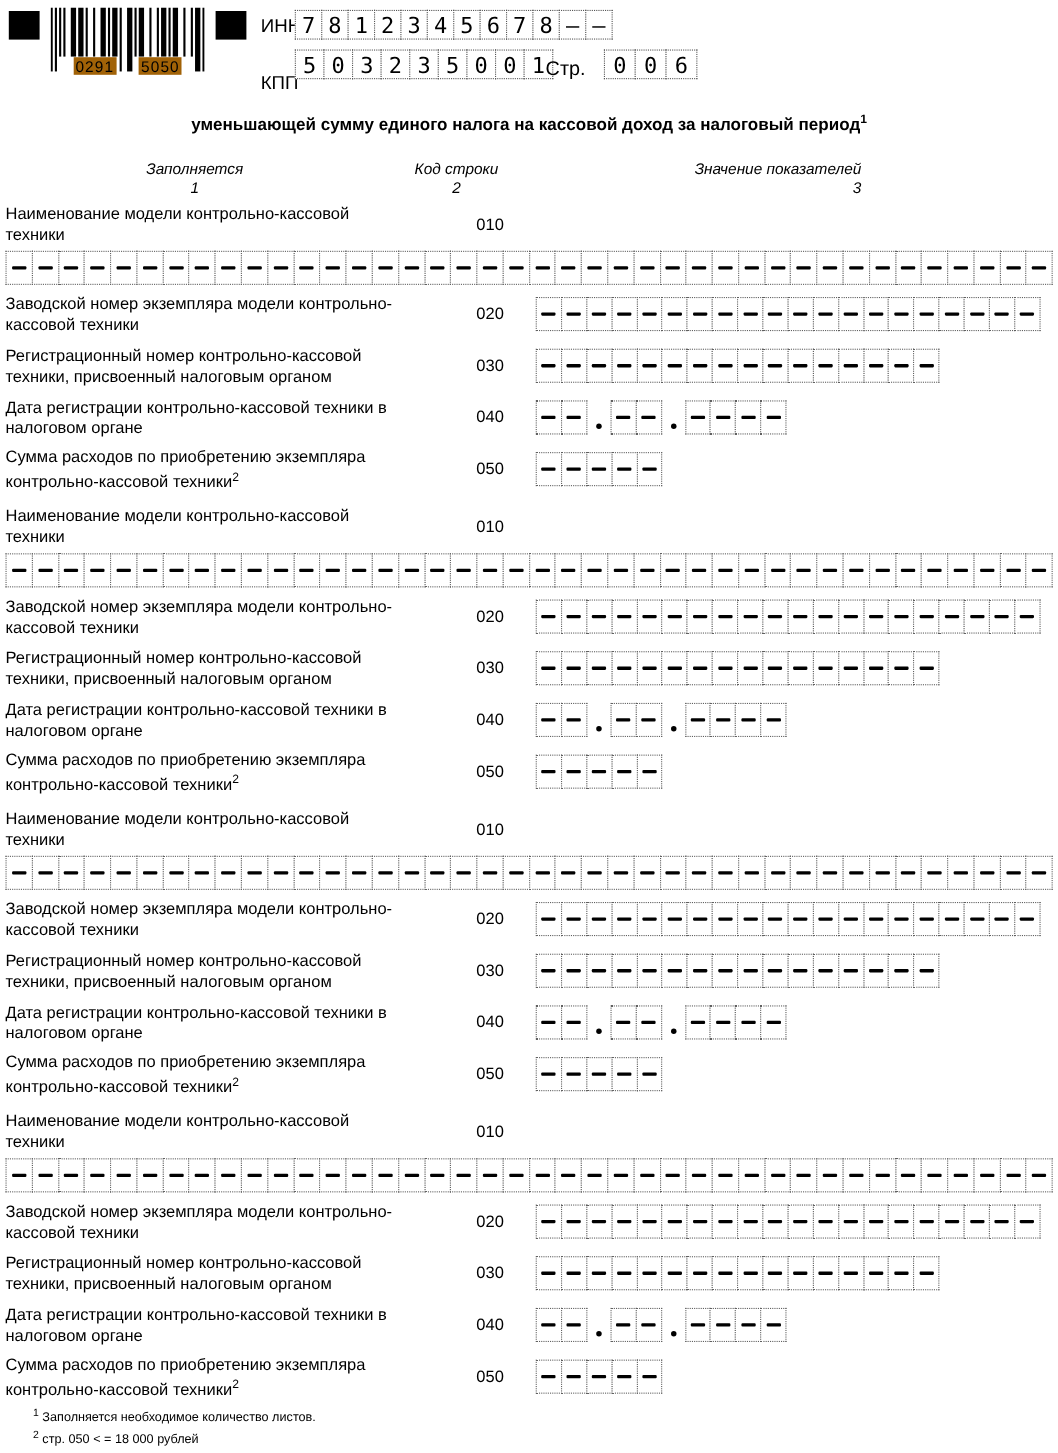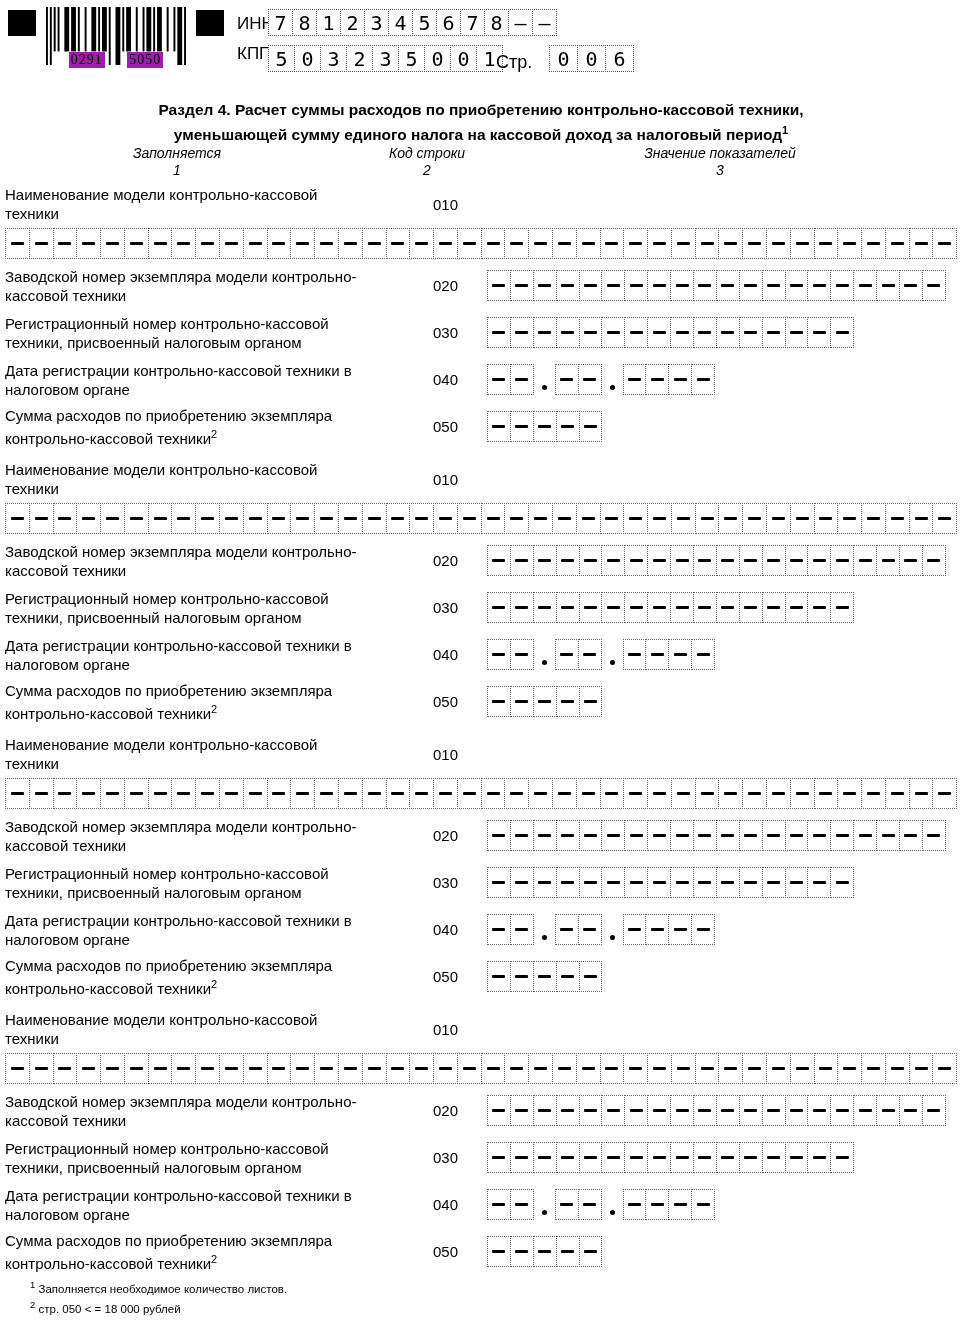--- a/index.html
+++ b/index.html
@@ -18,7 +18,7 @@
   .barcode-wrap { position:absolute; left:46px; top:6px; width:140px; height:68px; }
   #barcode { display:block; fill:#000; }
   .barcode-nums { position:absolute; top:46px; left:0; right:0; display:flex; justify-content:space-evenly; }
-  .barcode-nums span { background:#a21caf; padding:0 2px; font-size:14px; letter-spacing:1px;font-family:Liberation Serif, serif; }
+  .barcode-nums span { background:#a16207; padding:0 2px; font-size:14px; letter-spacing:1px; }
 
   .hlabel { position:absolute; font-size:17px; }
   #inn-label { left:237px; top:14px; }

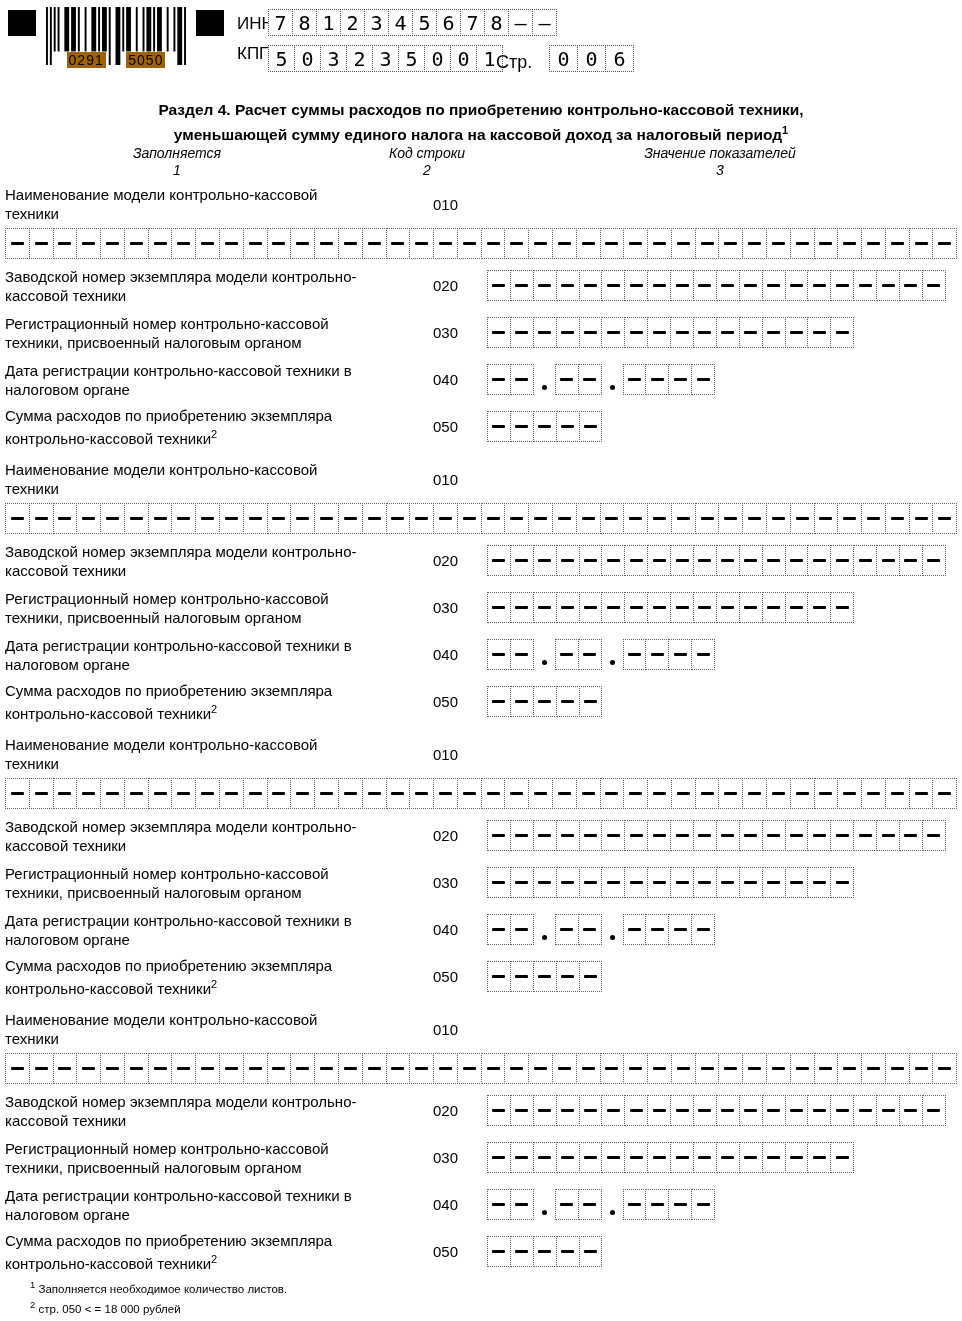--- a/index.html
+++ b/index.html
@@ -22,7 +22,7 @@
 
   .hlabel { position:absolute; font-size:17px; }
   #inn-label { left:237px; top:14px; }
-  #kpp-label { left:237px; top:44px; }
+  #kpp-label { left:237px; top:66px; }
   #str-label { left:496px; top:52px; font-size:18px; }
   .hcells { position:absolute; display:inline-flex; }
   #inn-field  { left:268px; top:9px; }

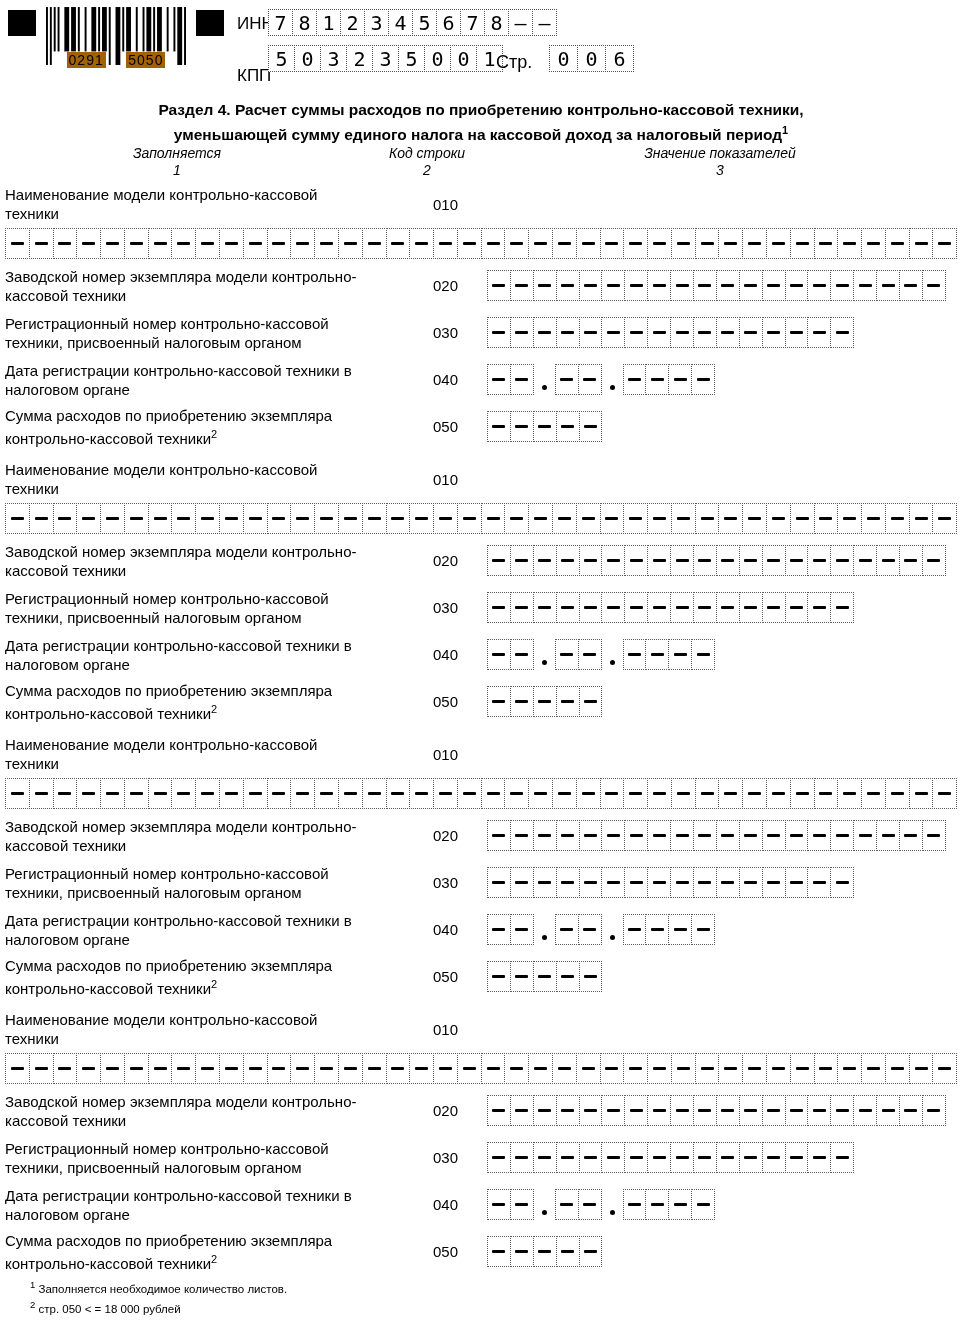--- a/index.html
+++ b/index.html
@@ -152,7 +152,6 @@
     </div>
 
   <div id="title">
-    <div>Раздел 4. Расчет суммы расходов по приобретению контрольно-кассовой техники,</div>
     <div><span>уменьшающей сумму единого налога на кассовой доход за налоговый период</span><sup>1</sup></div>
   </div>
 

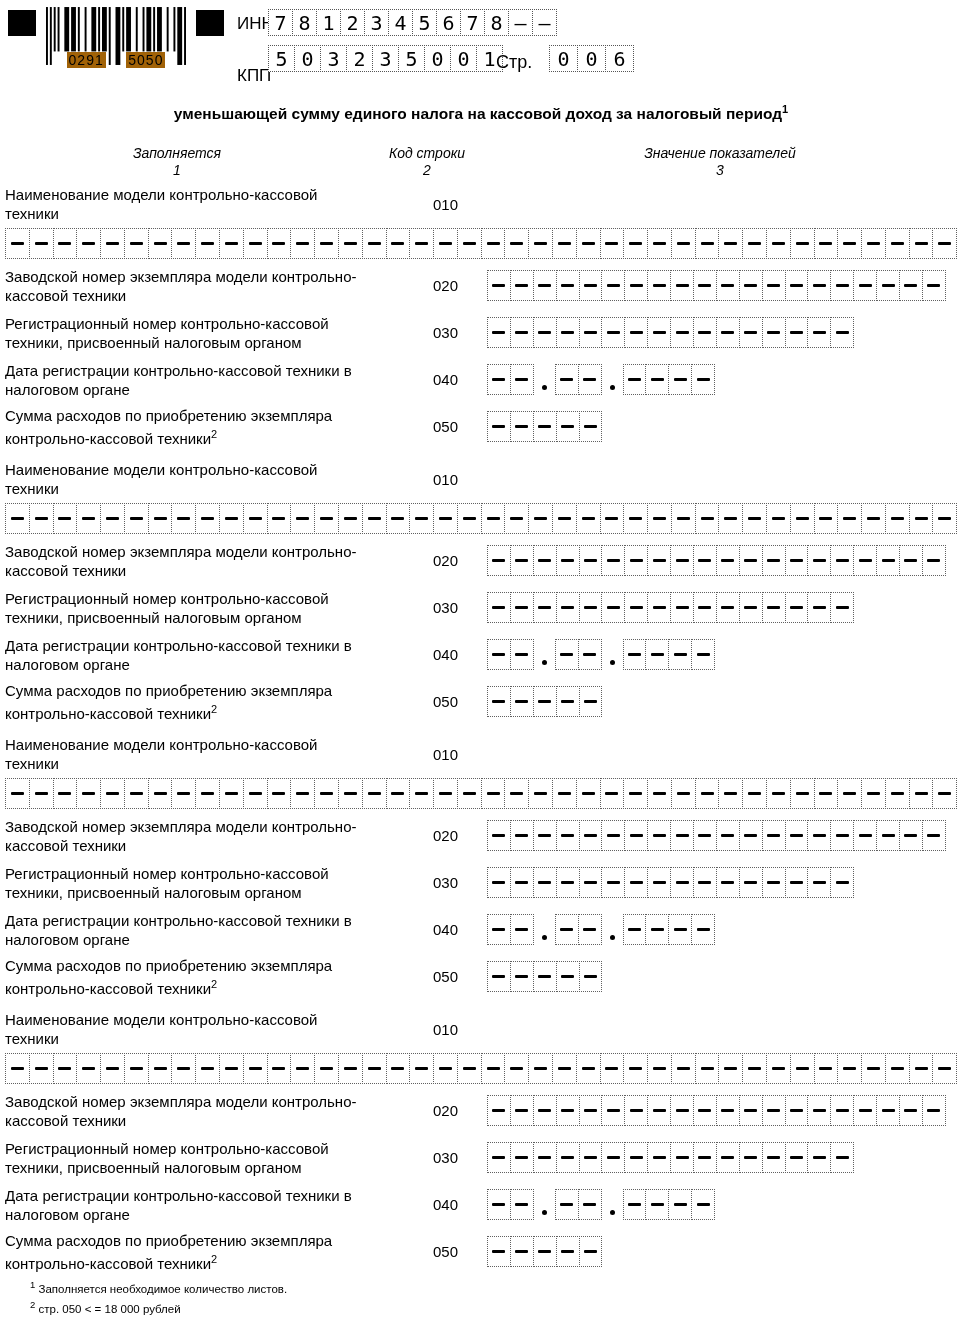--- a/index.html
+++ b/index.html
@@ -45,7 +45,7 @@
   .colhead { position:absolute; top:145px; text-align:center;
              font-style:italic; font-size:14px; line-height:17px; }
   #colhead-1 { left:77px;  width:200px; }
-  #colhead-2 { left:327px; width:200px; }
+  #colhead-2 { left:315px; width:200px; }
   #colhead-3 { left:620px; width:200px; }
 
   

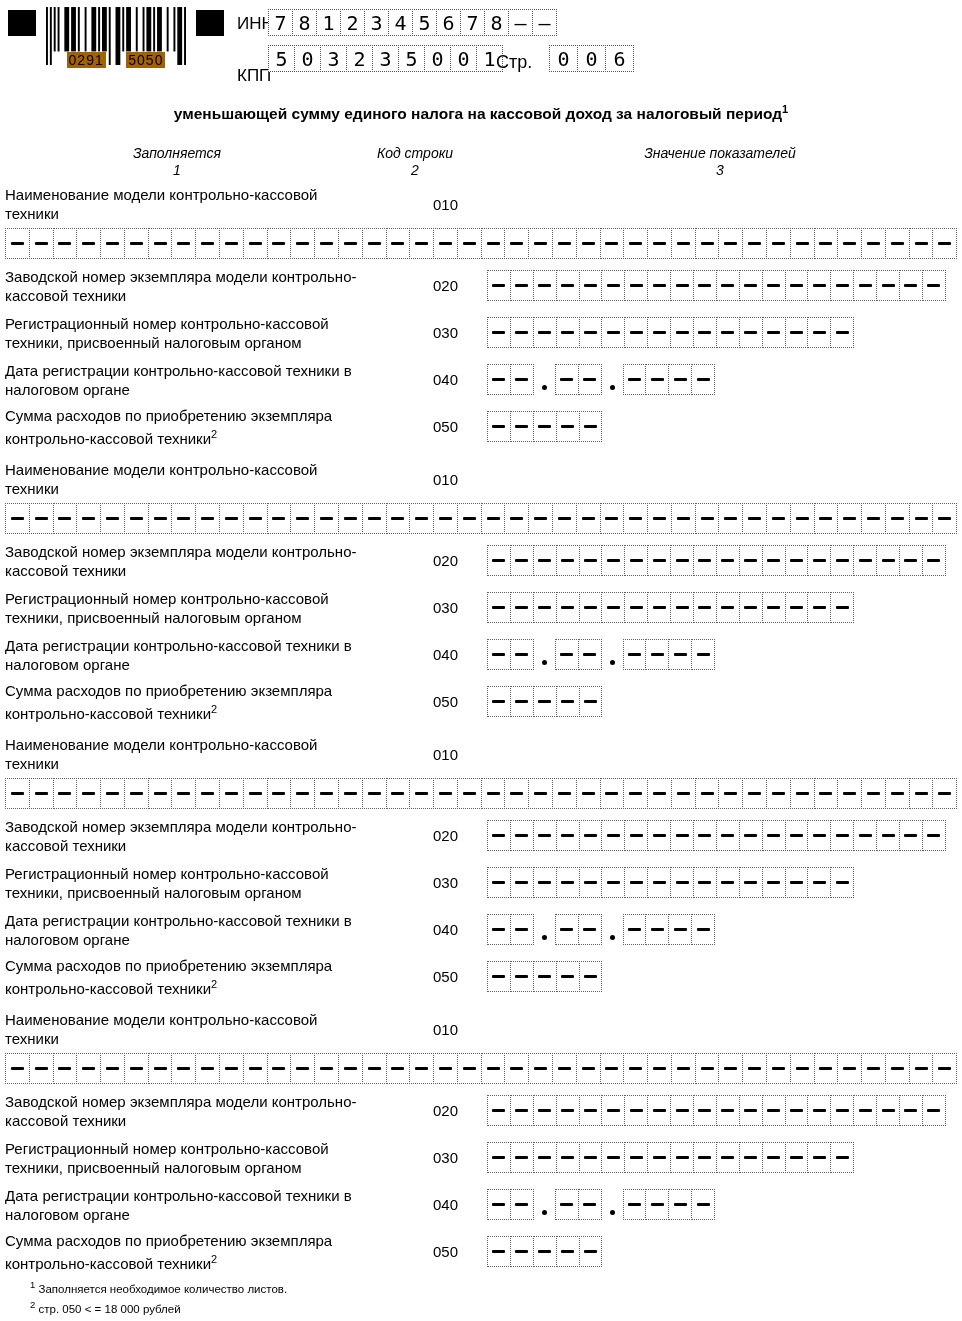--- a/index.html
+++ b/index.html
@@ -46,7 +46,7 @@
              font-style:italic; font-size:14px; line-height:17px; }
   #colhead-1 { left:77px;  width:200px; }
   #colhead-2 { left:315px; width:200px; }
-  #colhead-3 { left:620px; width:200px; }
+  #colhead-3 { left:583px; width:200px;text-align:right; }
 
   
   #blocks { position:absolute; left:5px; top:180px; width:952px; }

